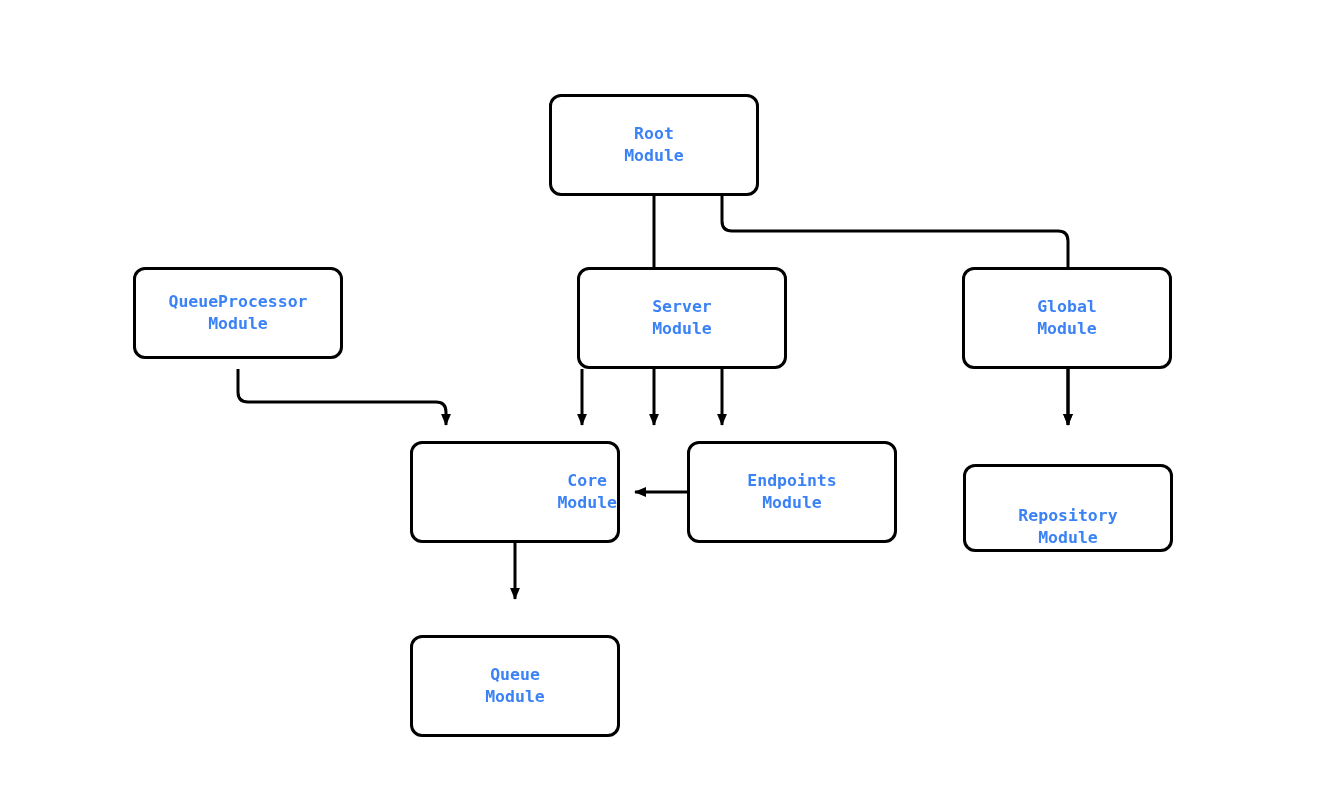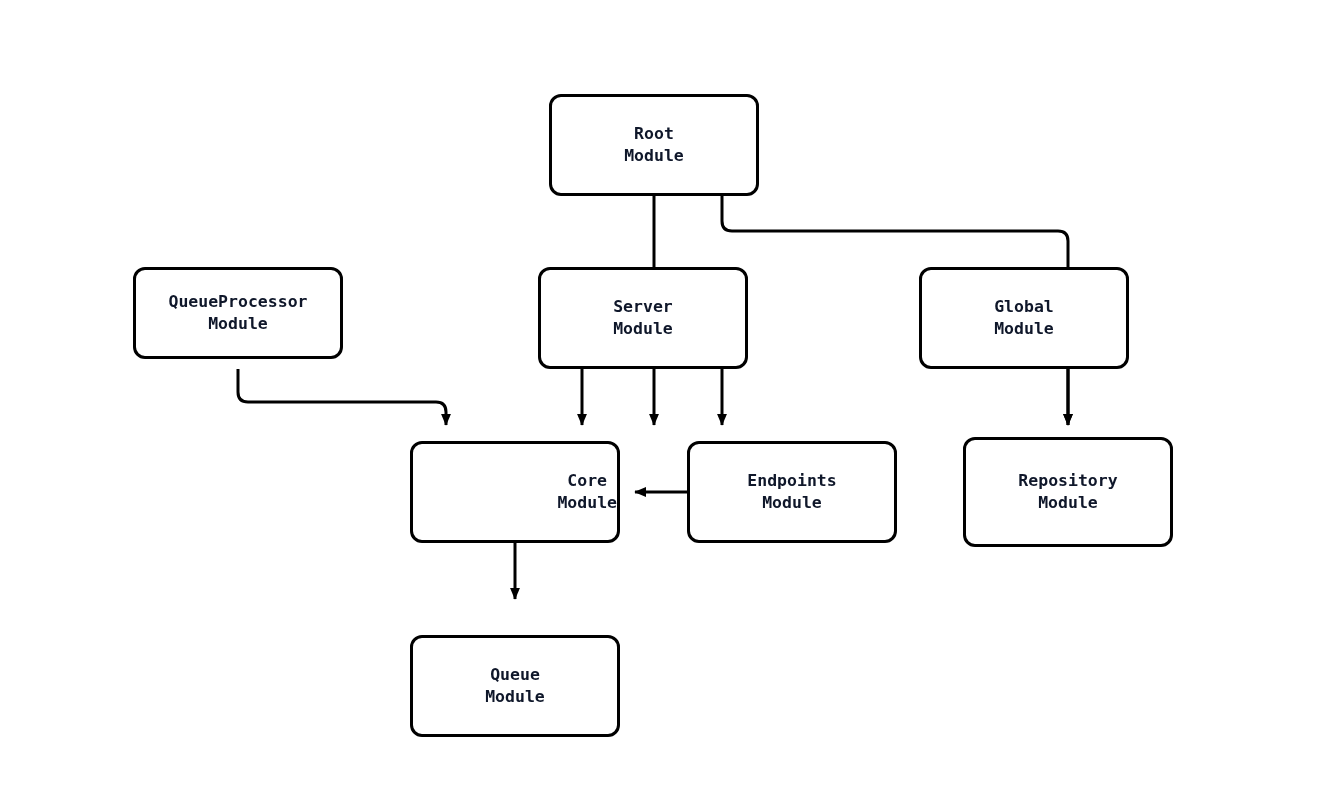--- a/index.html
+++ b/index.html
@@ -41,7 +41,7 @@
     font-size: 16.5px;
     font-weight: bold;
     line-height: 22px;
-    color: #0f172a;
+    color: #3b82f6;
     white-space: pre-line;
     letter-spacing: 0px;
   }

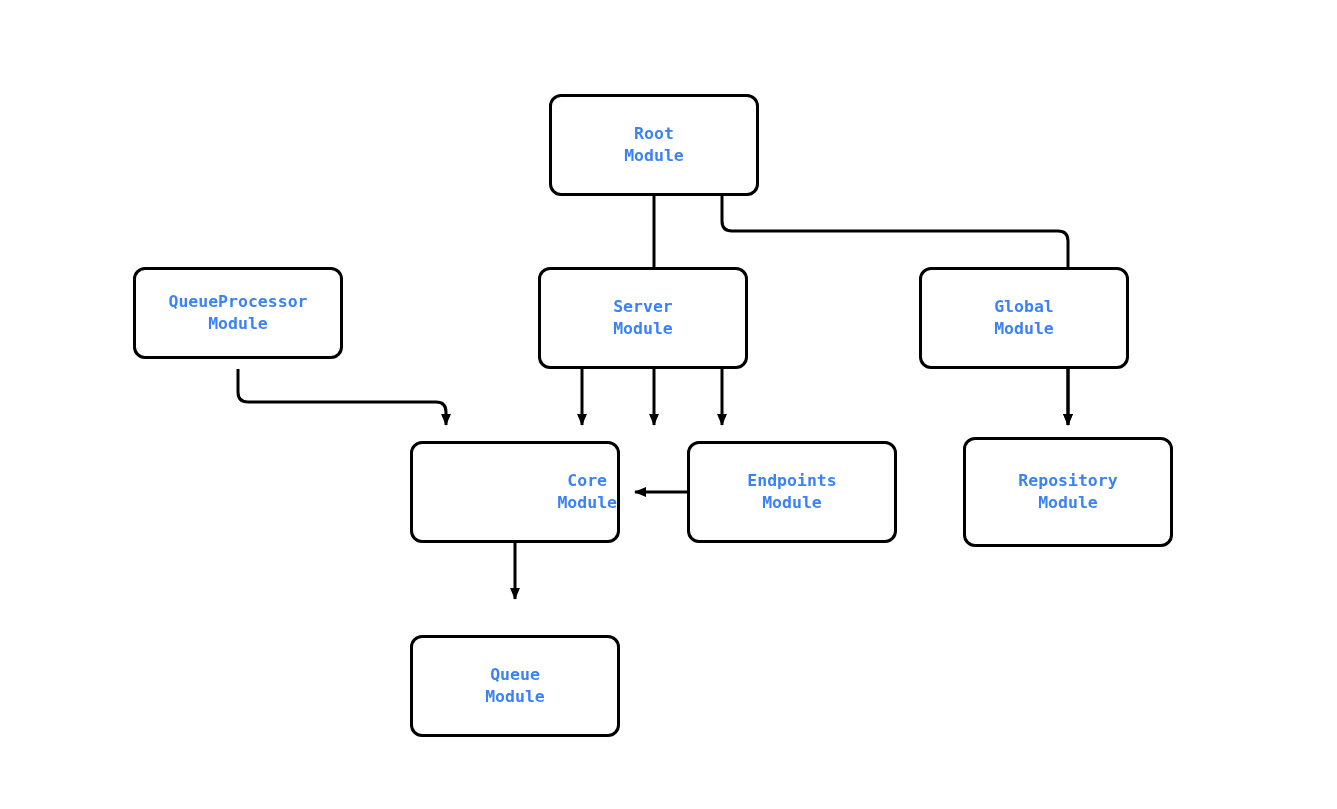--- a/index.html
+++ b/index.html
@@ -88,7 +88,7 @@
 Module</span>
   </div>
 
-  <div class="node" style="left:538px; top:267px; width:210px; height:102px;text-align:right;">
+  <div class="node" style="left:577px; top:267px; width:210px; height:102px;text-align:right;">
     <span class="node-label">Server
 Module</span>
   </div>

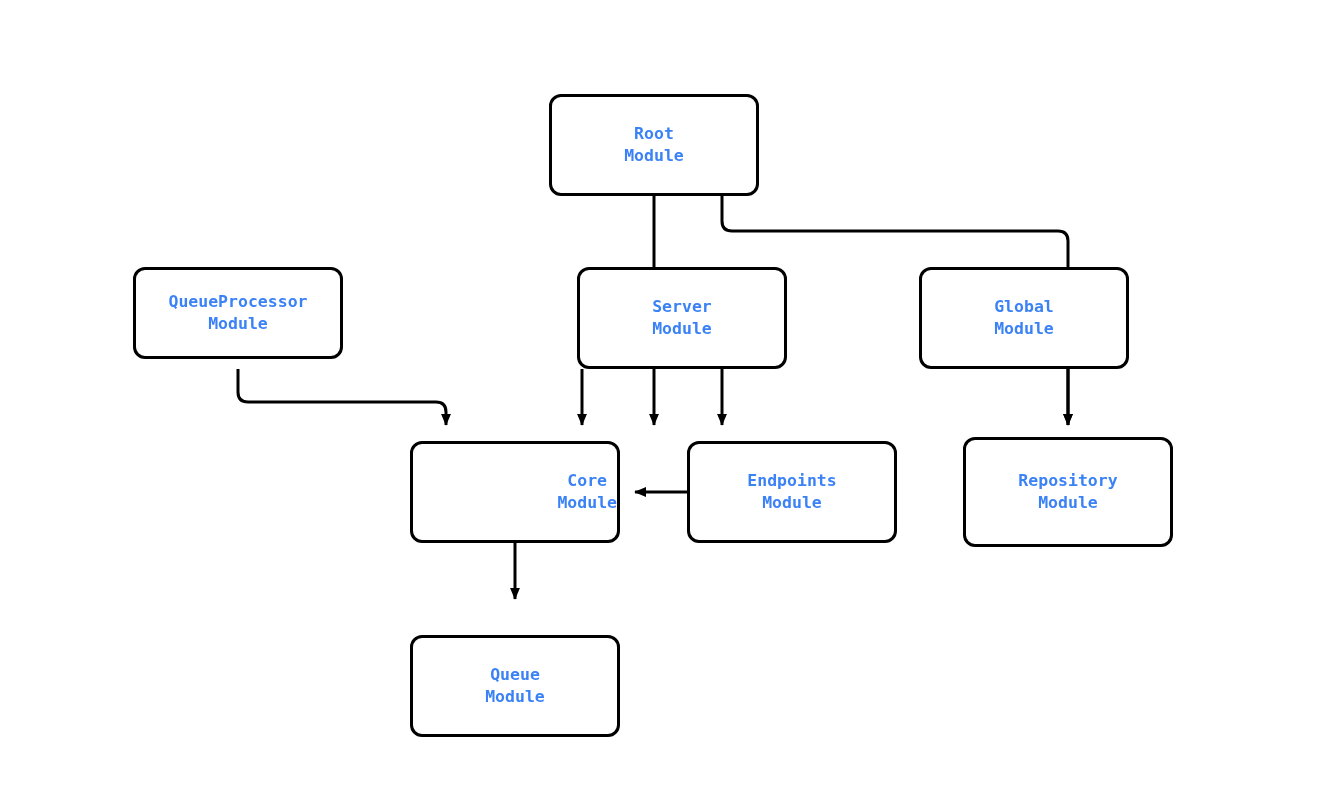--- a/index.html
+++ b/index.html
@@ -93,7 +93,7 @@
 Module</span>
   </div>
 
-  <div class="node" style="left:919px; top:267px; width:210px; height:102px;">
+  <div class="node" style="left:962px; top:267px; width:210px; height:102px;">
     <span class="node-label">Global
 Module</span>
   </div>

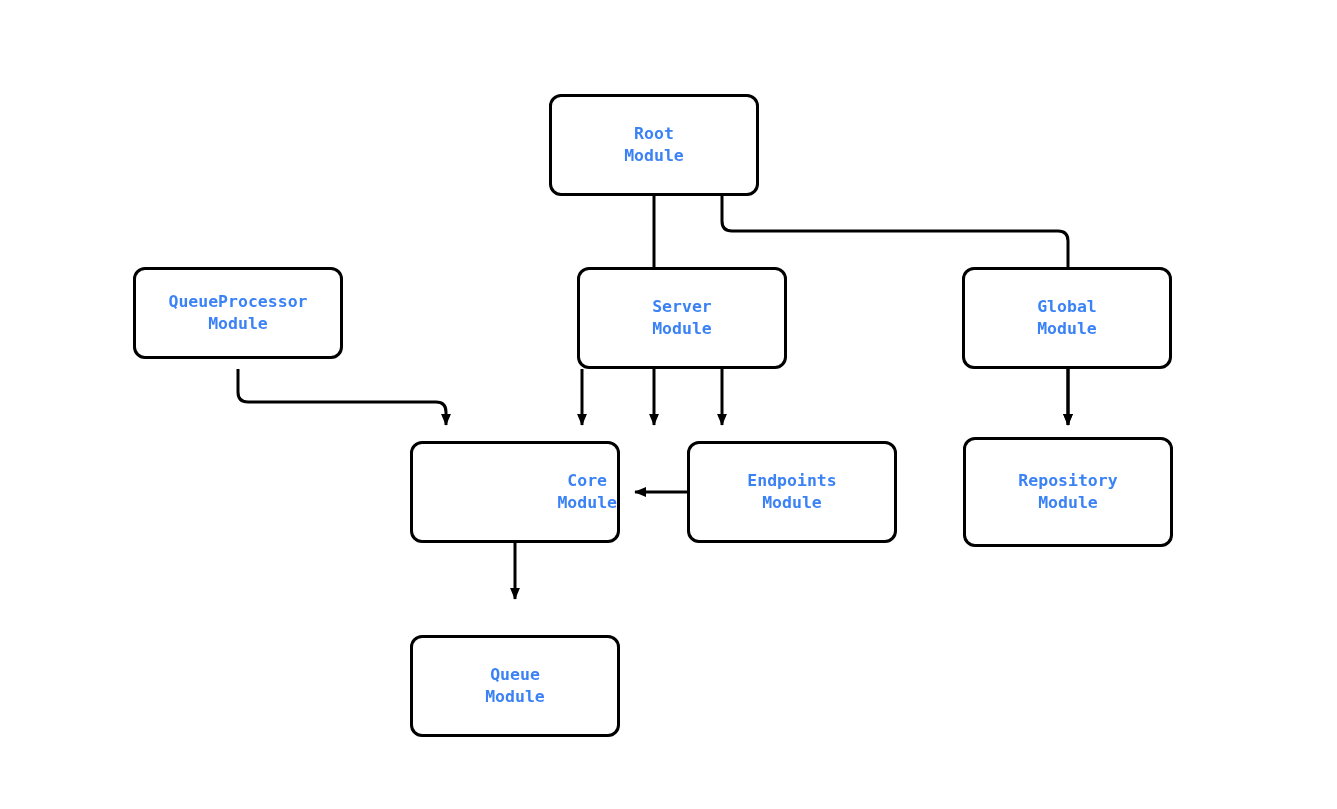--- a/index.html
+++ b/index.html
@@ -108,7 +108,7 @@
 Module</span>
   </div>
 
-  <div class="node" style="left:963px; top:437px; width:210px; height:110px;">
+  <div class="node" style="left:963px; top:464px; width:210px; height:88px;align-items:flex-end;">
     <span class="node-label">Repository
 Module</span>
   </div>

